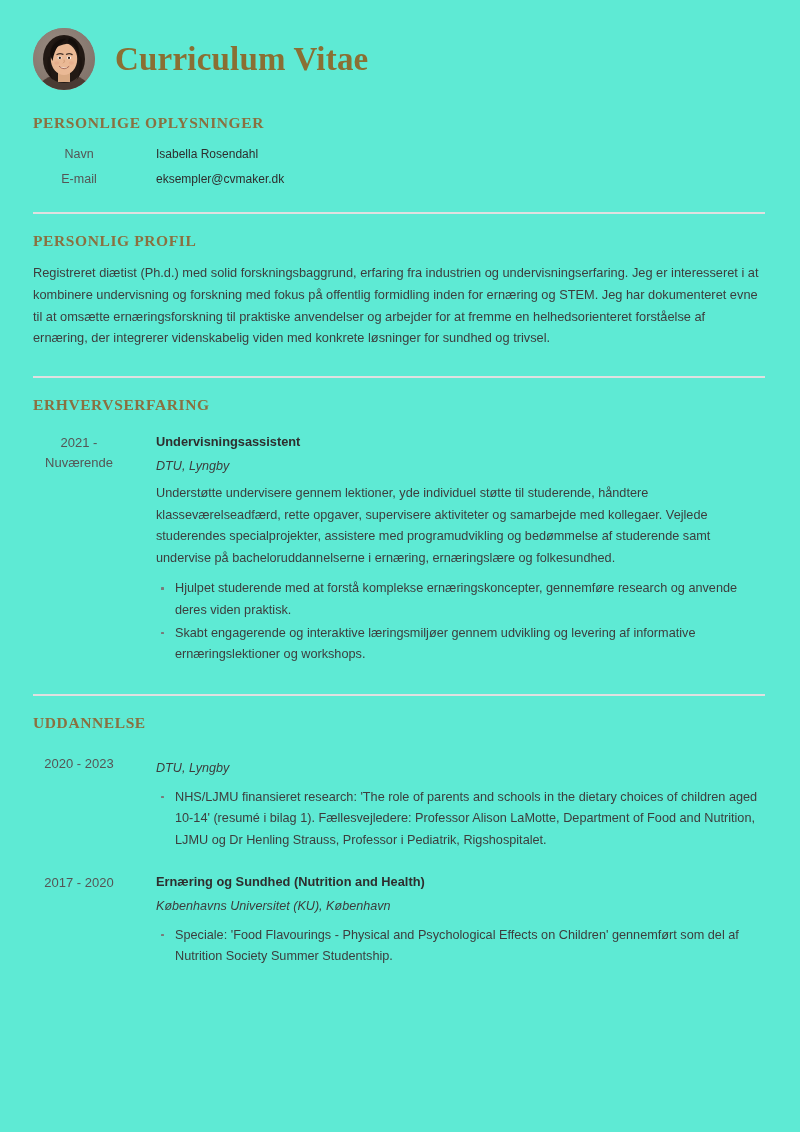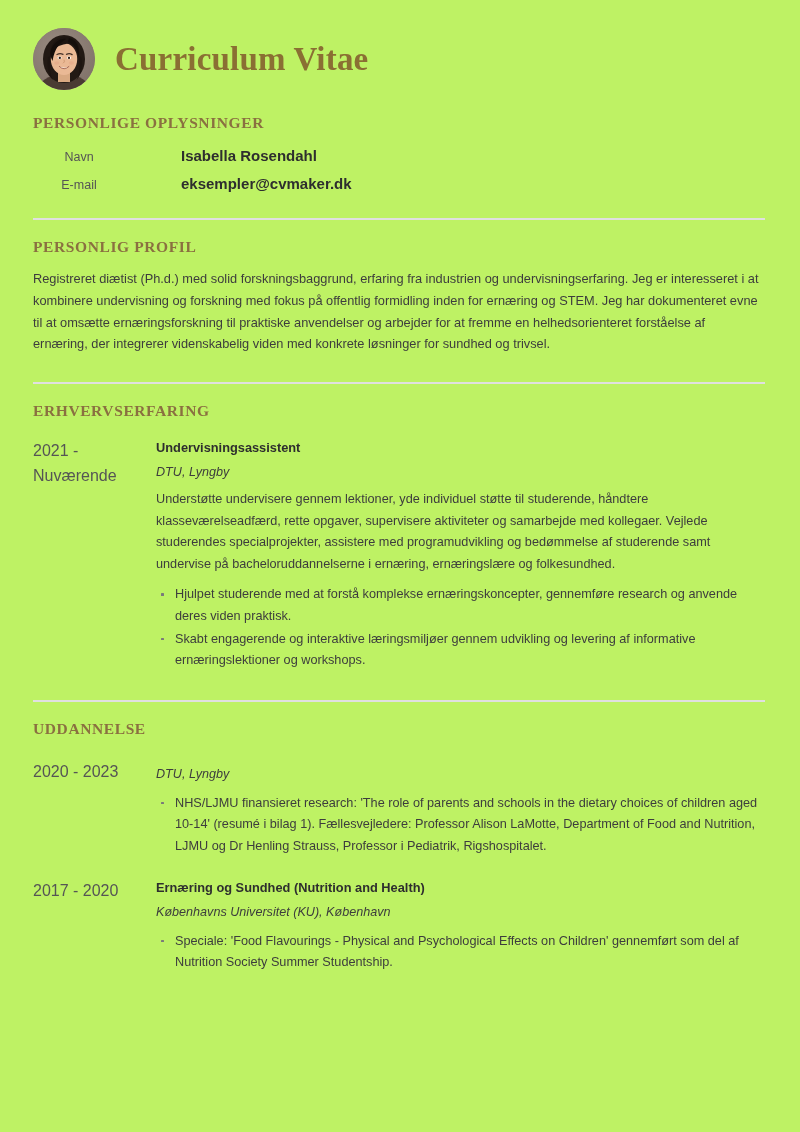--- a/index.html
+++ b/index.html
@@ -19,7 +19,7 @@
     position: relative;
     width: 800px;
     height: 1132px;
-    background: #bef264;
+    background: #5eead4;
     box-sizing: border-box;
     padding: 0 33px;
   }

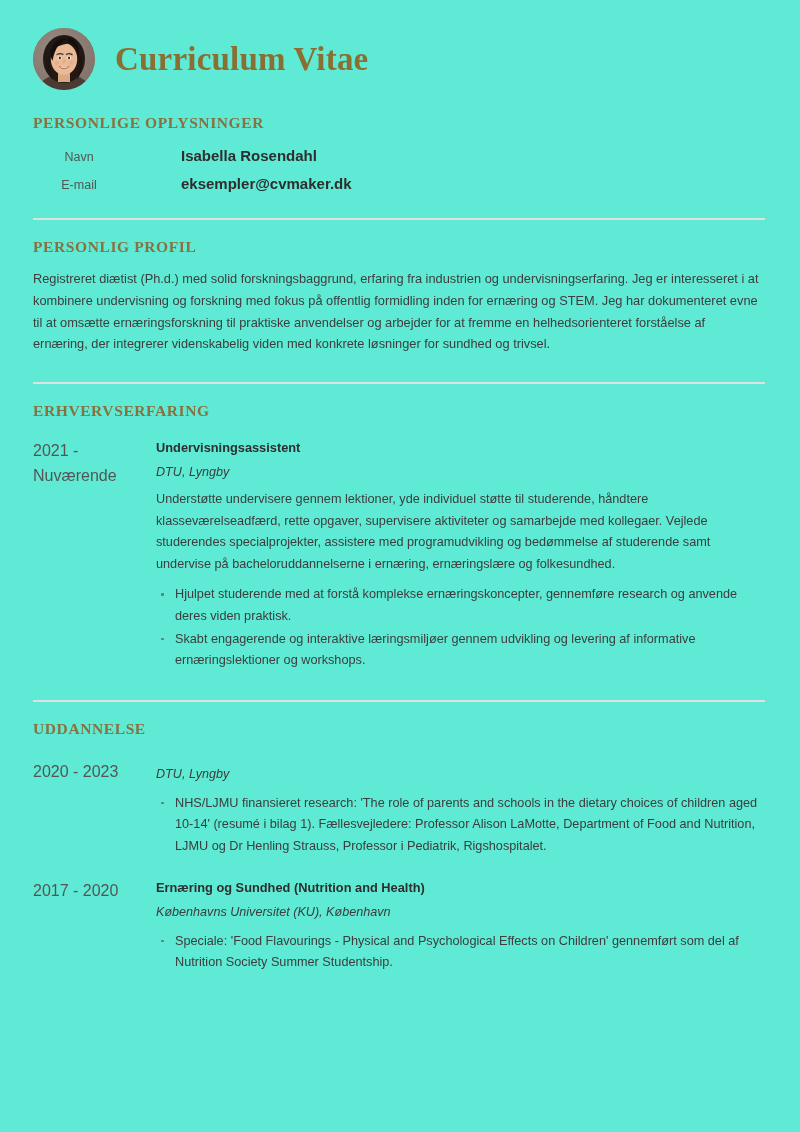--- a/index.html
+++ b/index.html
@@ -88,10 +88,9 @@
     color: #555555;
   }
   .pd-value {
-    font-size: 15px;
-    font-weight: 700;
+    font-size: 12px;
+    font-weight: 400;
     color: #2e2e2e;
-    margin-left: 25px;
   }
 
   

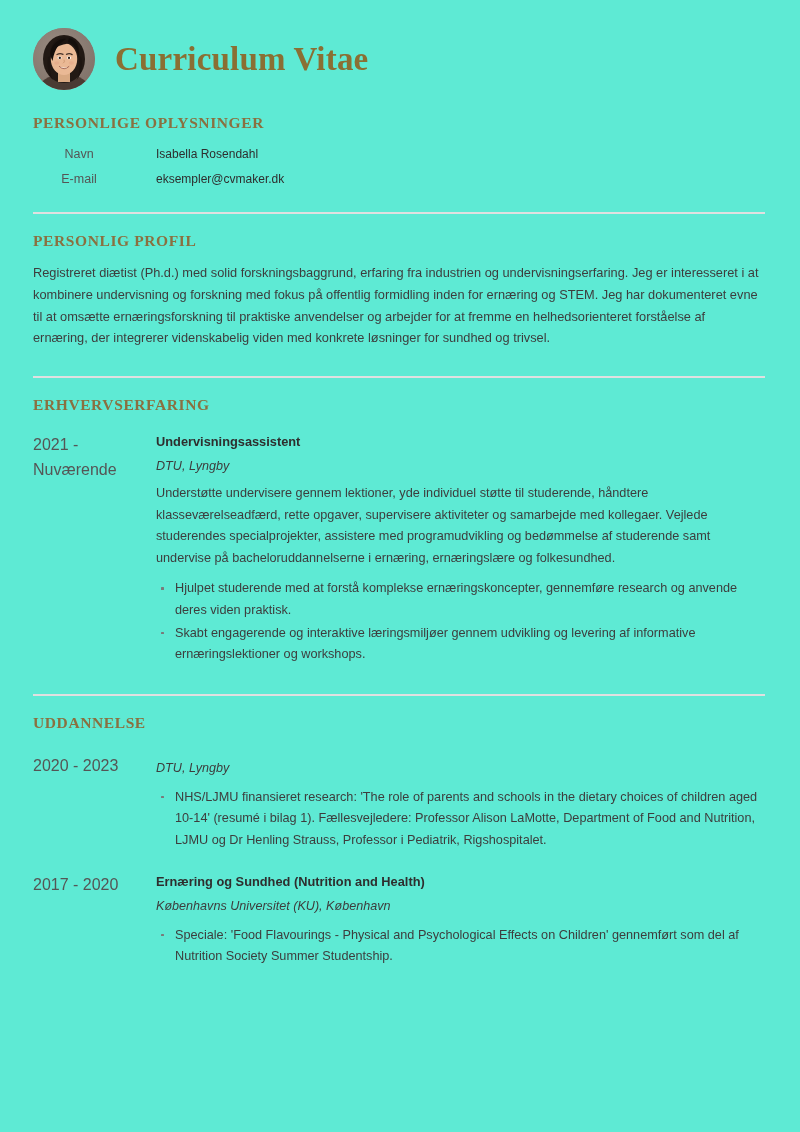--- a/index.html
+++ b/index.html
@@ -111,10 +111,10 @@
   .entry-date {
     width: 123px;
     flex: 0 0 123px;
-    text-align: left;
+    text-align: center;
     padding-right: 31px;
     box-sizing: border-box;
-    font-size: 16px;
+    font-size: 13px;
     color: #555555;
     line-height: 1.55;
     padding-top: 1px;

